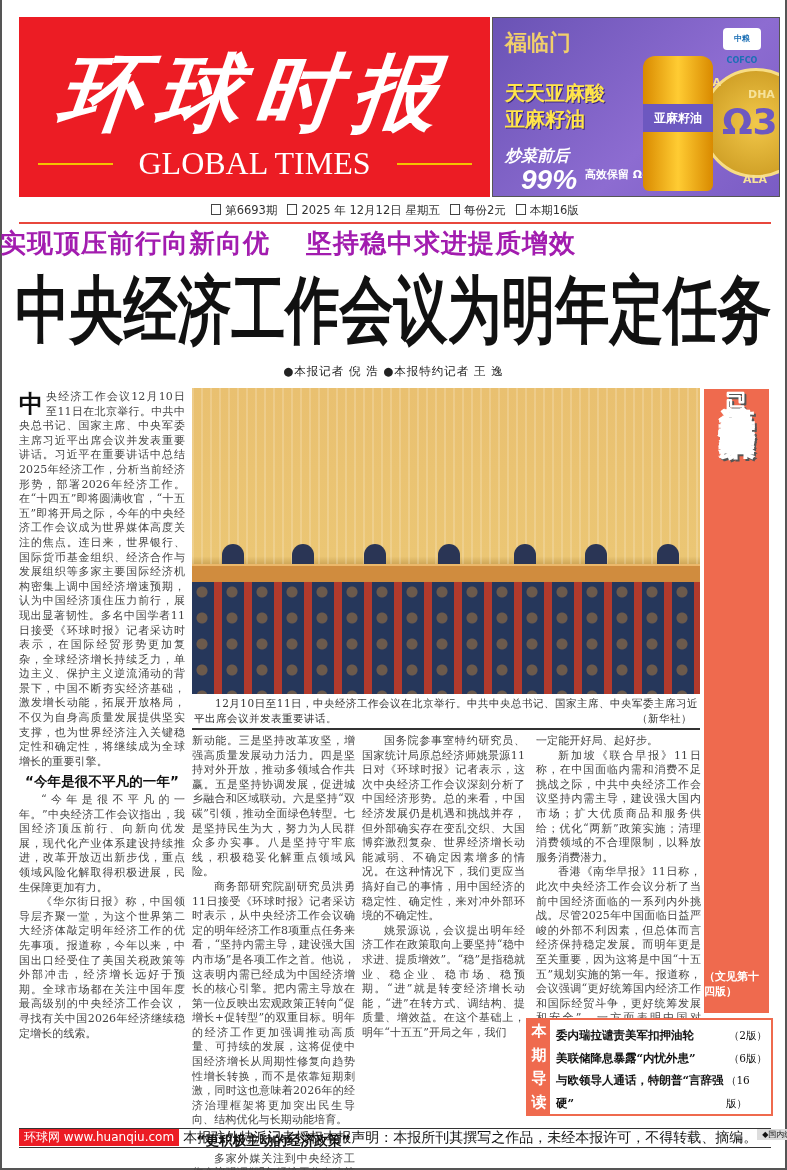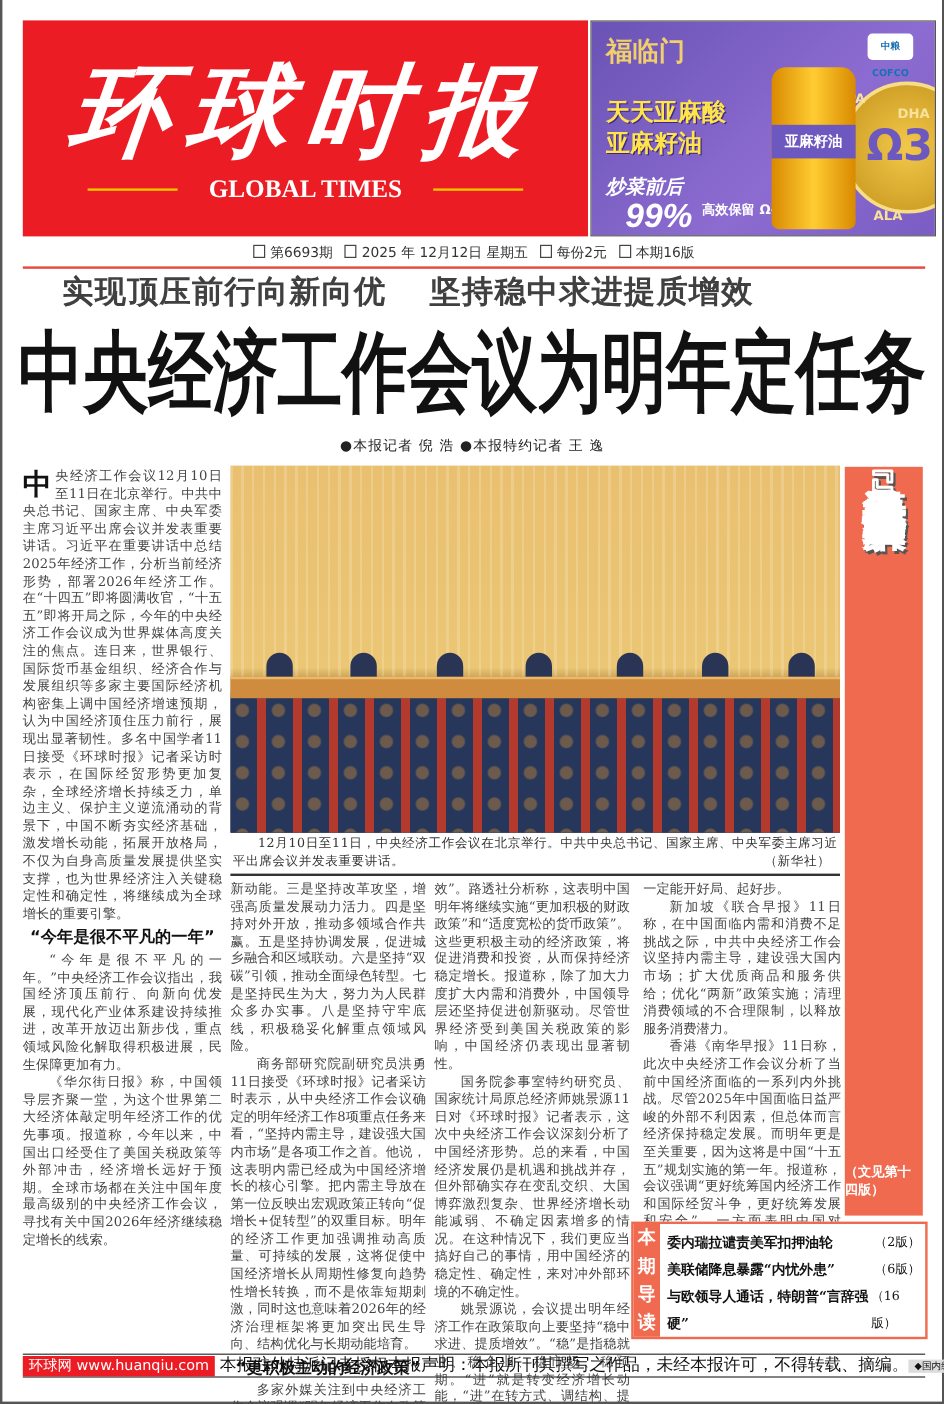--- a/index.html
+++ b/index.html
@@ -8,7 +8,7 @@
 .frame{position:absolute;left:0;top:0;width:787px;height:1170px;border-left:2px solid #555;border-right:2px solid #555;border-bottom:2px solid #555}
 .masthead{position:absolute;left:19px;top:17px;width:471px;height:180px;background:#ec1c24;color:#fff;text-align:center}
 .mast-cn{font-family:"DejaVu Serif",serif;font-size:84px;font-weight:bold;letter-spacing:14px;margin-top:26px;line-height:100px;font-style:italic;transform:skewX(-6deg)}
-.mast-en{display:flex;align-items:center;justify-content:center;gap:26px;margin-top:2px;font-family:"Liberation Serif",serif;font-weight:bold;font-size:21px}
+.mast-en{display:flex;align-items:center;justify-content:center;gap:26px;margin-top:2px;font-family:"Liberation Serif",serif;font-weight:normal;font-size:32px}
 .mast-en .line{width:75px;height:2px;background:#f4c300}
 .ad{position:absolute;left:492px;top:17px;width:288px;height:180px;background:linear-gradient(135deg,#6a53b5,#8d6cd1 60%,#7a5cc4);overflow:hidden;border:1px solid #555}
 .ad .brand{position:absolute;left:12px;top:10px;color:#f1cf6b;font-size:22px;font-weight:bold}

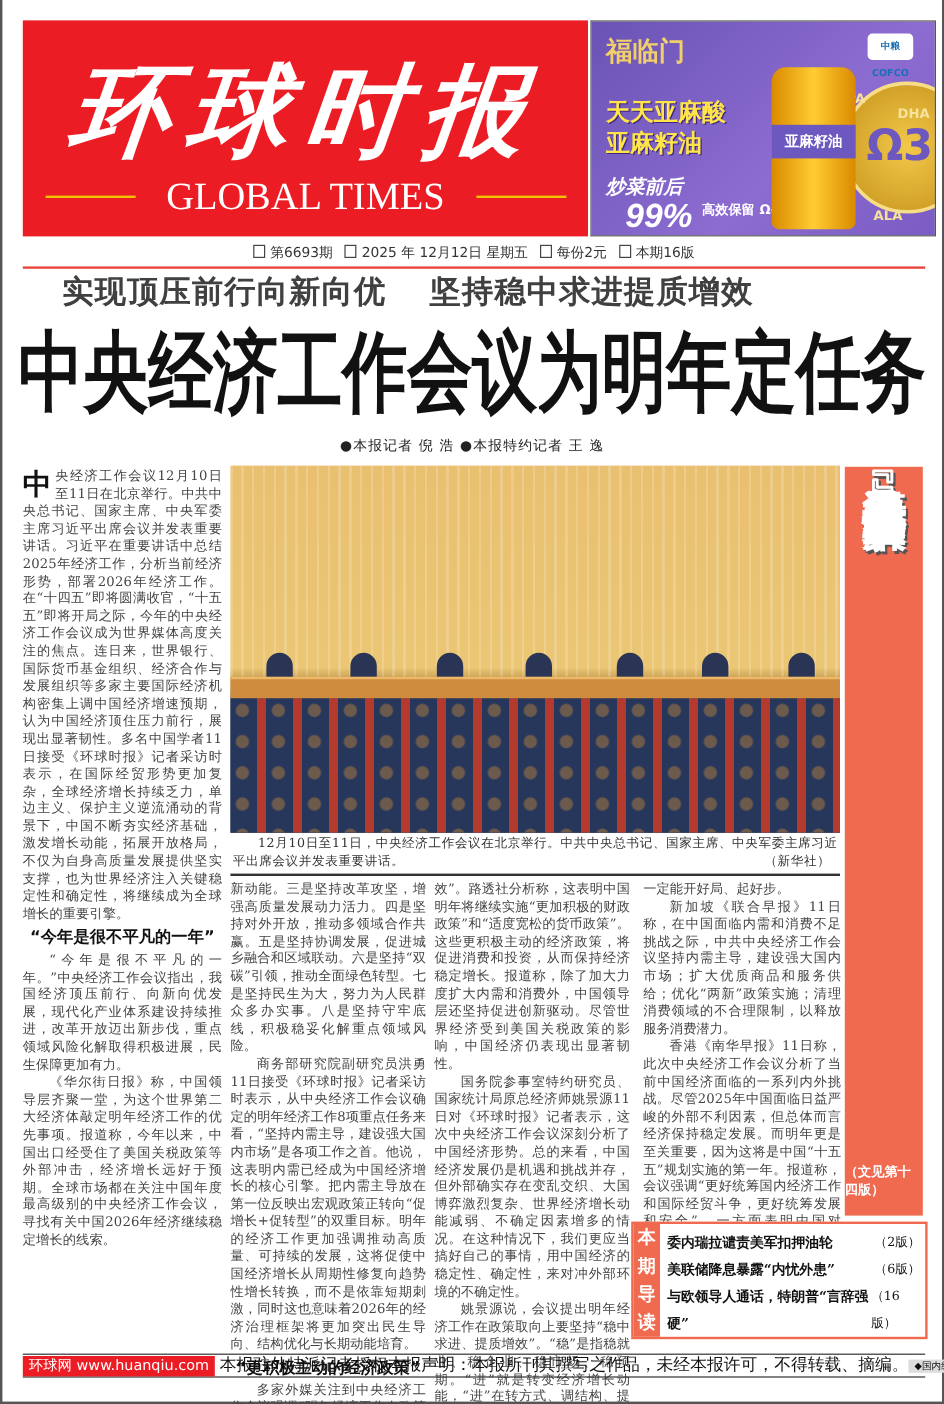--- a/index.html
+++ b/index.html
@@ -85,7 +85,7 @@
     </div>
   <div class="tag" style="left:205px;top:58px">EPA</div>
   <div class="tag" style="left:255px;top:70px">DHA</div>
-  <div class="tag" style="left:235px;top:155px">ALA</div>
+  <div class="tag" style="left:250px;top:155px">ALA</div>
   <div class="bottle">
     <div class="lbl">亚麻籽油</div>
   </div>

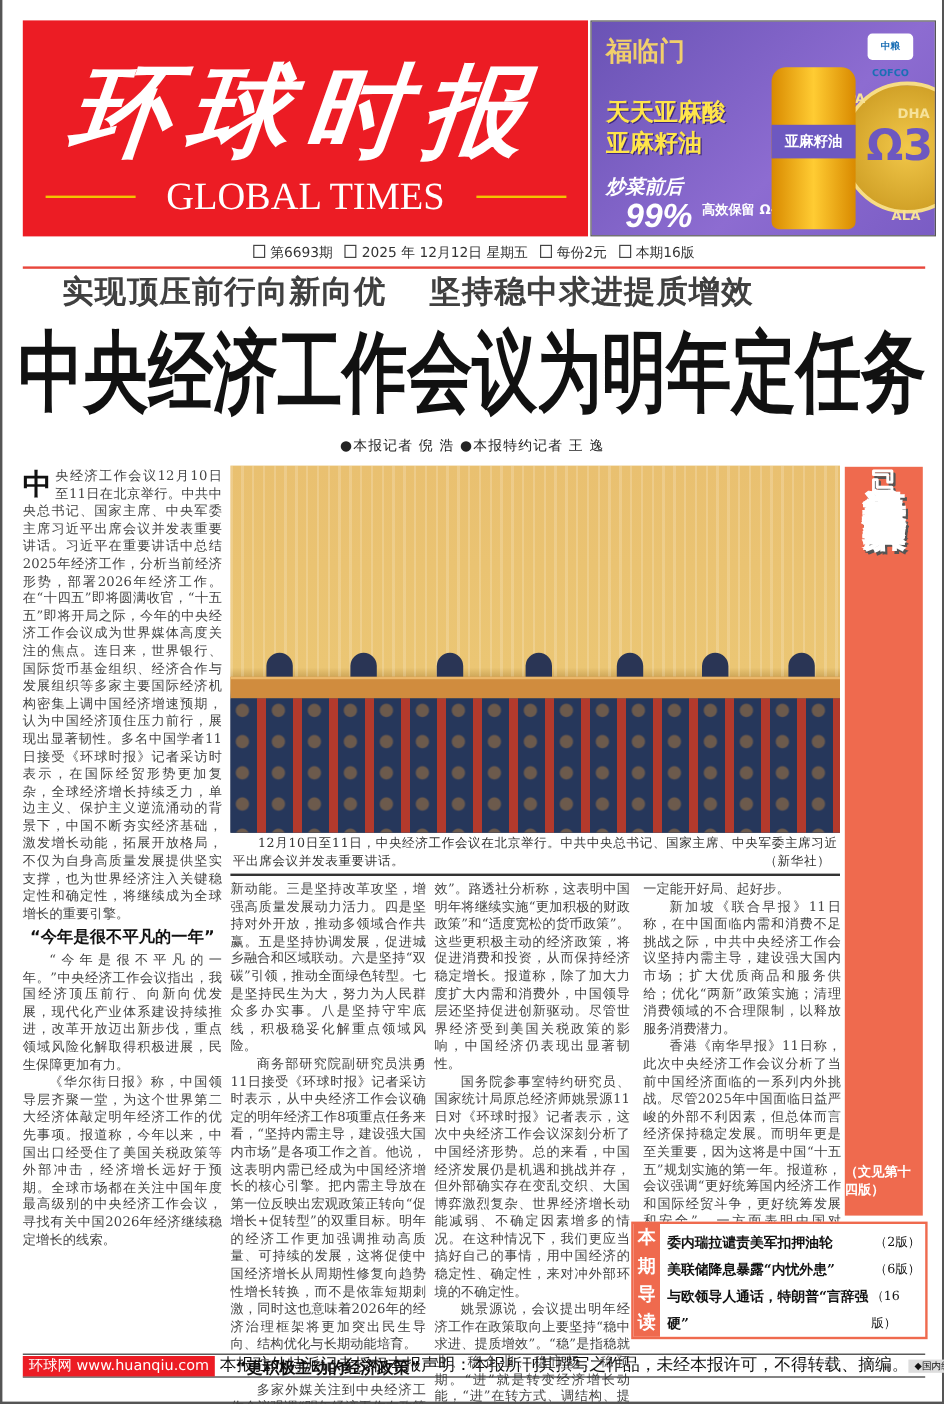--- a/index.html
+++ b/index.html
@@ -26,7 +26,7 @@
 .infobar{position:absolute;left:19px;top:200px;width:752px;height:20px;font-family:"DejaVu Sans",sans-serif;font-size:11.5px;color:#333;display:flex;align-items:center;justify-content:center;gap:10px}
 .infobar .it::before{content:"";display:inline-block;width:8px;height:9px;border:1px solid #444;margin-right:4px;vertical-align:-1px}
 .redrule{position:absolute;left:19px;top:222px;width:752px;height:1.5px;background:#e8473c}
-.subhead{position:absolute;left:0;top:226px;width:628px;text-align:right;font-size:26px;font-weight:bold;color:#404040;letter-spacing:1px;word-spacing:26px}
+.subhead{position:absolute;left:0;top:226px;width:628px;text-align:left;font-size:26px;font-weight:bold;color:#a21caf;letter-spacing:1px;word-spacing:26px}
 .headline{position:absolute;left:0;top:262px;width:787px;text-align:center;font-family:"DejaVu Sans",sans-serif;font-size:54px;font-weight:bold;color:#111;letter-spacing:0;transform:scaleY(1.35);transform-origin:top}
 .byline{position:absolute;left:0;top:364px;width:787px;text-align:center;font-size:11.5px;color:#222;letter-spacing:1px}
 .col{position:absolute;font-size:11px;line-height:14.6px;color:#444;text-align:justify;letter-spacing:0.1px}

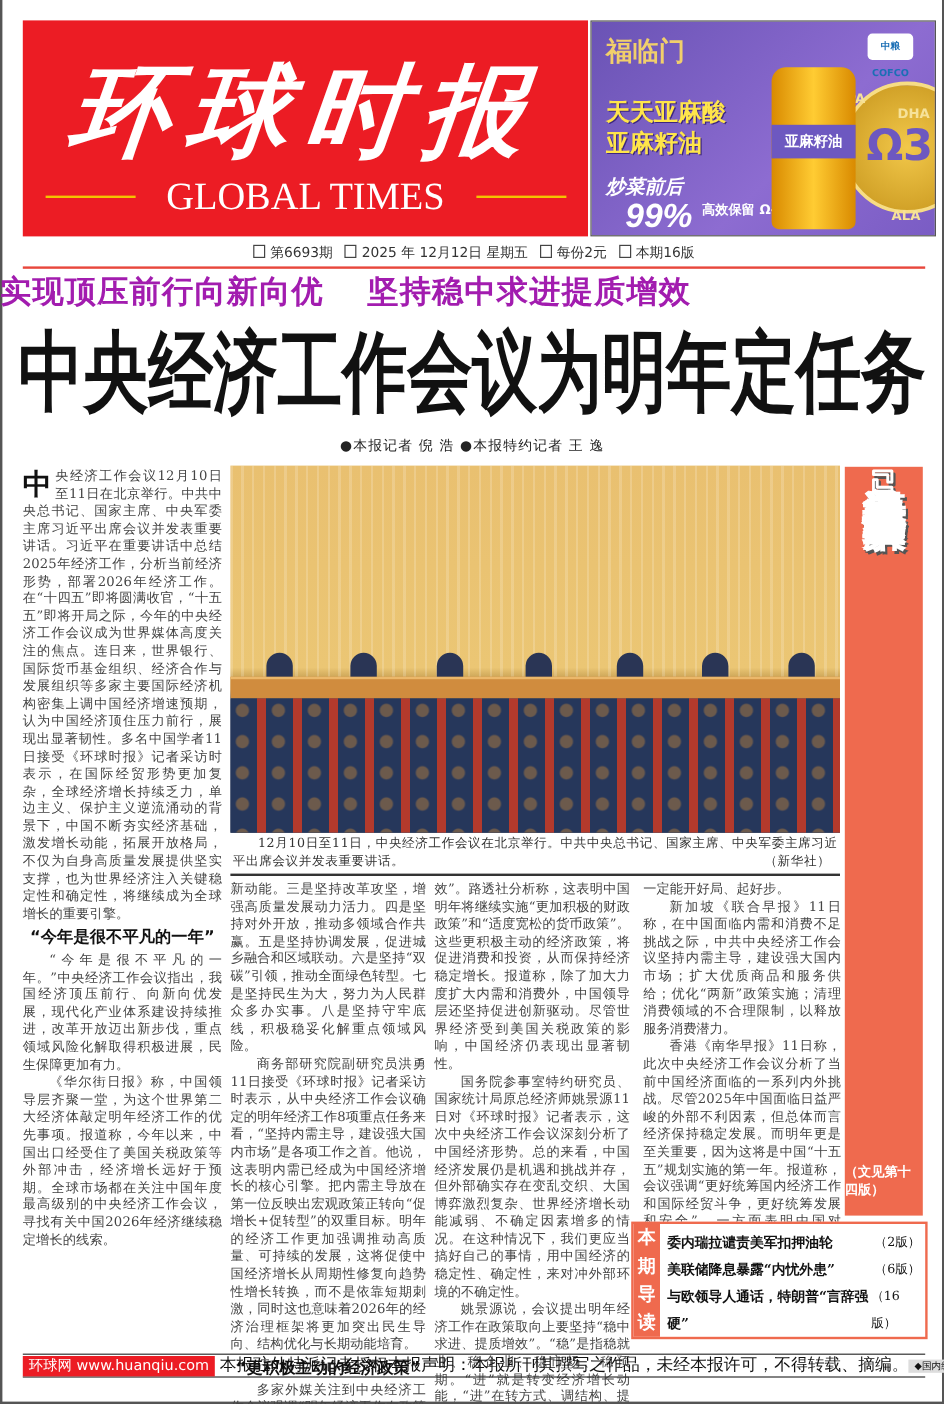--- a/index.html
+++ b/index.html
@@ -137,7 +137,6 @@
 </div>
 
 <div class="col" style="left:362px;top:734px;width:163px;">
-  <p class="noind">效”。路透社分析称，这表明中国明年将继续实施“更加积极的财政政策”和“适度宽松的货币政策”。这些更积极主动的经济政策，将促进消费和投资，从而保持经济稳定增长。报道称，除了加大力度扩大内需和消费外，中国领导层还坚持促进创新驱动。尽管世界经济受到美国关税政策的影响，中国经济仍表现出显著韧性。</p>
   <p>国务院参事室特约研究员、国家统计局原总经济师姚景源11日对《环球时报》记者表示，这次中央经济工作会议深刻分析了中国经济形势。总的来看，中国经济发展仍是机遇和挑战并存，但外部确实存在变乱交织、大国博弈激烈复杂、世界经济增长动能减弱、不确定因素增多的情况。在这种情况下，我们更应当搞好自己的事情，用中国经济的稳定性、确定性，来对冲外部环境的不确定性。</p>
   <p>姚景源说，会议提出明年经济工作在政策取向上要坚持“稳中求进、提质增效”。“稳”是指稳就业、稳企业、稳市场、稳预期。“进”就是转变经济增长动能，“进”在转方式、调结构、提质量、增效益。在这个基础上，明年“十五五”开局之年，我们</p>
 </div>

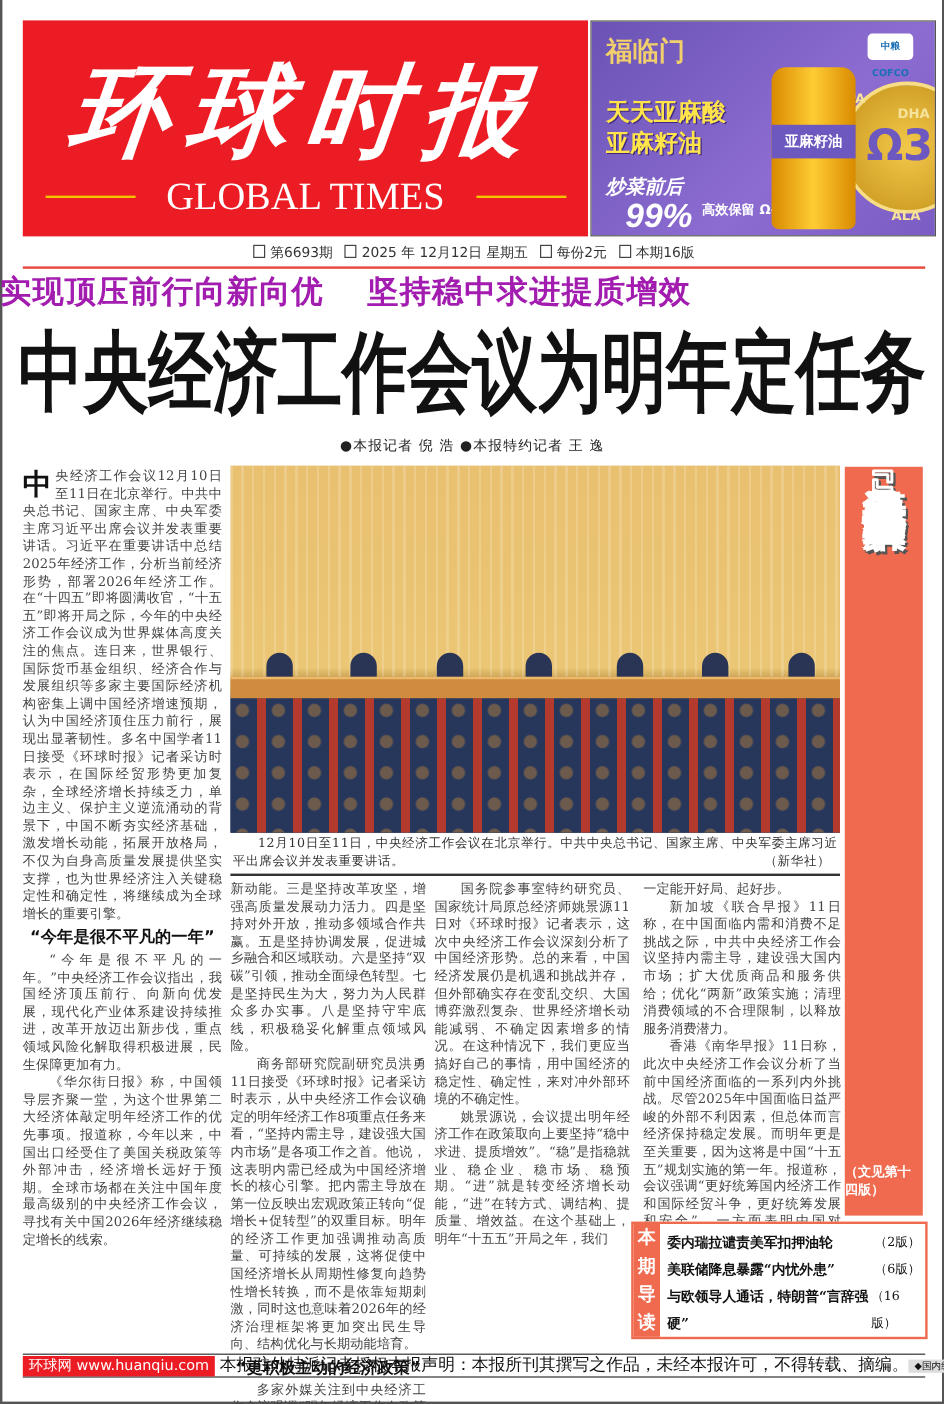--- a/index.html
+++ b/index.html
@@ -53,7 +53,7 @@
 .guide li{display:flex;justify-content:space-between;font-size:11.5px;font-weight:bold;color:#111;line-height:22.5px}
 .guide li .pg{font-weight:normal;font-size:10.5px}
 .cont{text-align:right;font-family:"DejaVu Sans",sans-serif;font-weight:bold;font-size:10px;color:#111}
-.footer{position:absolute;left:19px;top:1128px;width:752px;height:20px;display:flex;border-top:1.5px solid #333;border-bottom:1.5px solid #333;font-size:9.5px;align-items:center}
+.footer{position:absolute;left:19px;top:1128px;width:752px;height:20px;display:flex;border-top:1.5px solid #333;border-bottom:1.5px solid #333;font-size:9.5px;align-items:flex-start}
 .footer .site{background:#ec1c24;color:#fff;font-family:"DejaVu Sans",sans-serif;font-size:12px;display:flex;align-items:center;padding:0 5px;white-space:nowrap}
 .footer .notice{flex:1;display:flex;align-items:center;padding-left:4px;color:#111;font-family:"DejaVu Sans",sans-serif;font-size:14px;white-space:nowrap}
 .footer .pub{background:#ddd;display:flex;align-items:center;padding:0 5px;font-family:"DejaVu Sans",sans-serif;font-size:8px;color:#111;white-space:nowrap}

